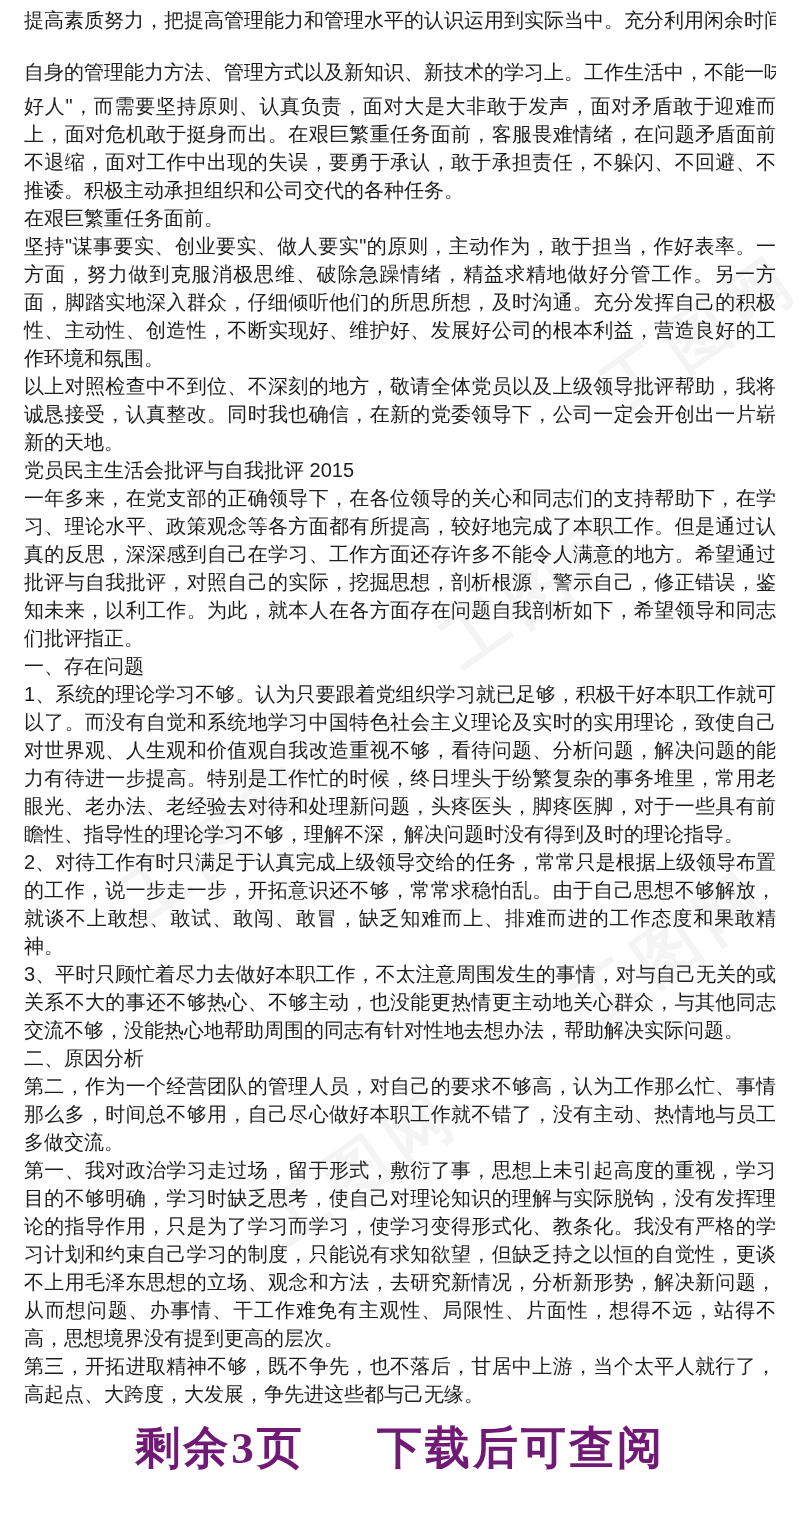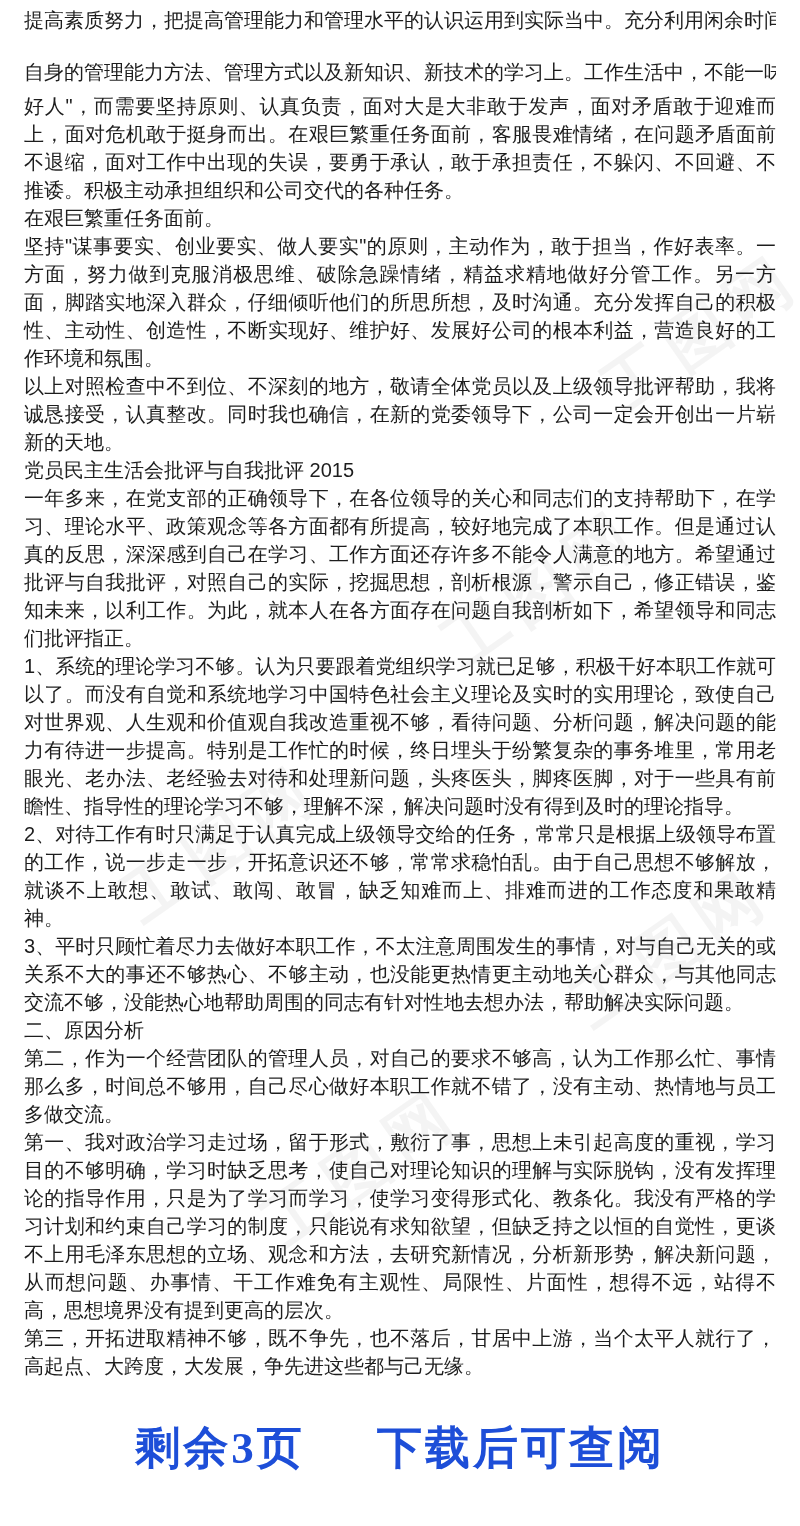--- a/index.html
+++ b/index.html
@@ -86,6 +86,7 @@
     <p>以上对照检查中不到位、不深刻的地方，敬请全体党员以及上级领导批评帮助，我将诚恳接受，认真整改。同时我也确信，在新的党委领导下，公司一定会开创出一片崭新的天地。</p>
     <p>党员民主生活会批评与自我批评 2015</p>
     <p>一年多来，在党支部的正确领导下，在各位领导的关心和同志们的支持帮助下，在学习、理论水平、政策观念等各方面都有所提高，较好地完成了本职工作。但是通过认真的反思，深深感到自己在学习、工作方面还存许多不能令人满意的地方。希望通过批评与自我批评，对照自己的实际，挖掘思想，剖析根源，警示自己，修正错误，鉴知未来，以利工作。为此，就本人在各方面存在问题自我剖析如下，希望领导和同志们批评指正。</p>
+    <p>一、存在问题</p>
     <p>1、系统的理论学习不够。认为只要跟着党组织学习就已足够，积极干好本职工作就可以了。而没有自觉和系统地学习中国特色社会主义理论及实时的实用理论，致使自己对世界观、人生观和价值观自我改造重视不够，看待问题、分析问题，解决问题的能力有待进一步提高。特别是工作忙的时候，终日埋头于纷繁复杂的事务堆里，常用老眼光、老办法、老经验去对待和处理新问题，头疼医头，脚疼医脚，对于一些具有前瞻性、指导性的理论学习不够，理解不深，解决问题时没有得到及时的理论指导。</p>
     <p>2、对待工作有时只满足于认真完成上级领导交给的任务，常常只是根据上级领导布置的工作，说一步走一步，开拓意识还不够，常常求稳怕乱。由于自己思想不够解放，就谈不上敢想、敢试、敢闯、敢冒，缺乏知难而上、排难而进的工作态度和果敢精神。</p>
     <p>3、平时只顾忙着尽力去做好本职工作，不太注意周围发生的事情，对与自己无关的或关系不大的事还不够热心、不够主动，也没能更热情更主动地关心群众，与其他同志交流不够，没能热心地帮助周围的同志有针对性地去想办法，帮助解决实际问题。</p>

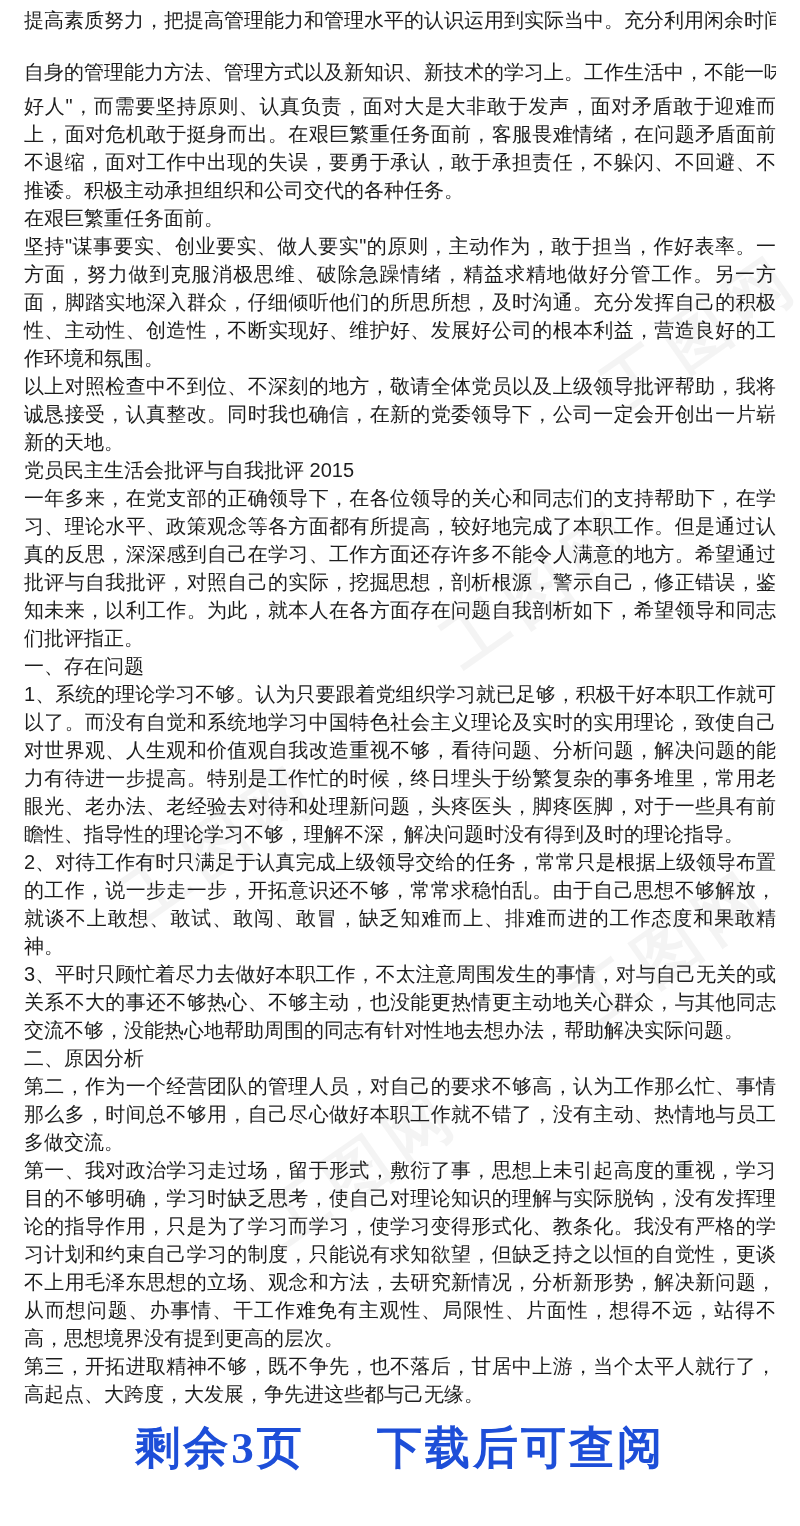--- a/index.html
+++ b/index.html
@@ -54,7 +54,7 @@
   .footer-banner {
     position: absolute; top: 1418px; left: 0; width: 100%;
     text-align: center;
-    color: #1d4ed8;
+    color: #701a75;
     font-family: "Liberation Serif", serif;
     font-weight: bold;
     font-size: 45px;

